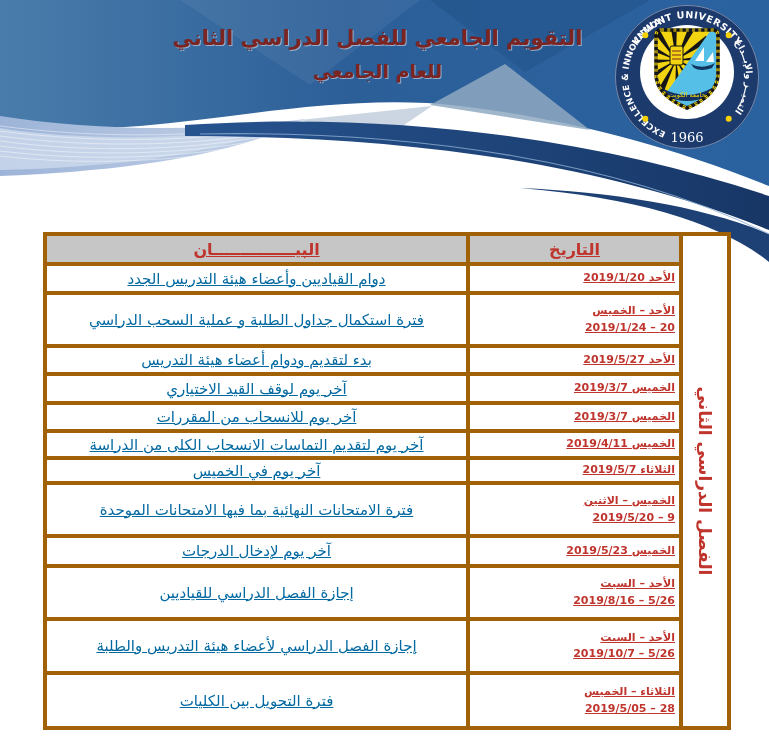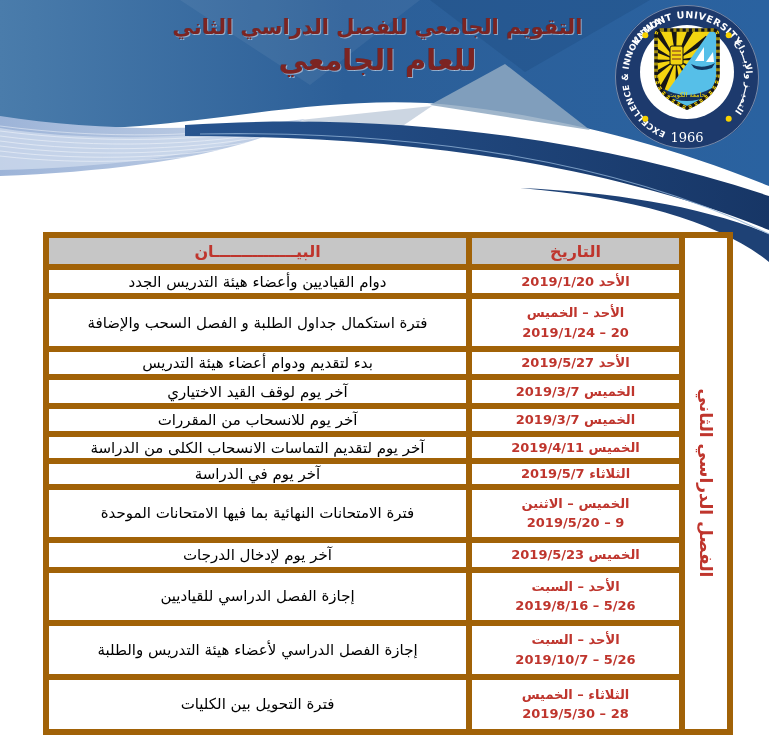--- a/index.html
+++ b/index.html
@@ -7,7 +7,7 @@
         font-family:"DejaVu Sans",sans-serif;}
   
   #banner-svg{position:absolute;left:0;top:0;z-index:0;}
-  #banner-title{position:absolute;left:105px;top:10px;width:545px;z-index:2;
+  #banner-title{position:absolute;left:105px;top:21px;width:545px;z-index:2;
     text-align:center;direction:rtl;color:var(--title-maroon);font-weight:bold;
     text-shadow:1px 1px 0 rgba(225,232,240,.55), -0.5px -0.5px 0 rgba(20,20,40,.25);}
   #banner-title .t-line1{font-size:21px;line-height:34px;}

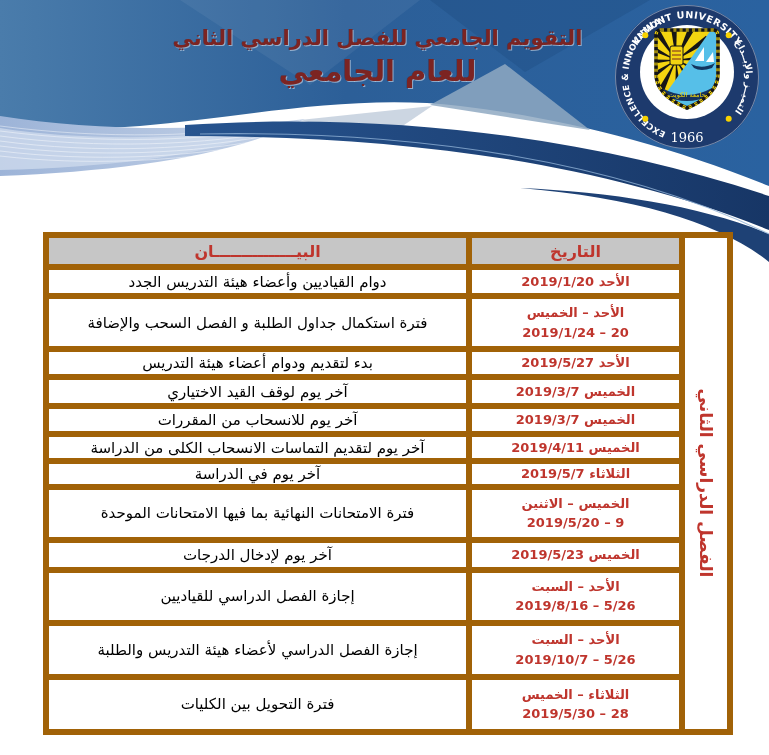--- a/index.html
+++ b/index.html
@@ -11,7 +11,7 @@
     text-align:center;direction:rtl;color:var(--title-maroon);font-weight:bold;
     text-shadow:1px 1px 0 rgba(225,232,240,.55), -0.5px -0.5px 0 rgba(20,20,40,.25);}
   #banner-title .t-line1{font-size:21px;line-height:34px;}
-  #banner-title .t-line2{font-size:29px;line-height:33px;}
+  #banner-title .t-line2{font-size:19px;line-height:33px;}
   #banner-title .t-line3{font-size:23px;line-height:34px;letter-spacing:1px;}
   #logo{position:absolute;left:612px;top:2px;z-index:3;}
   

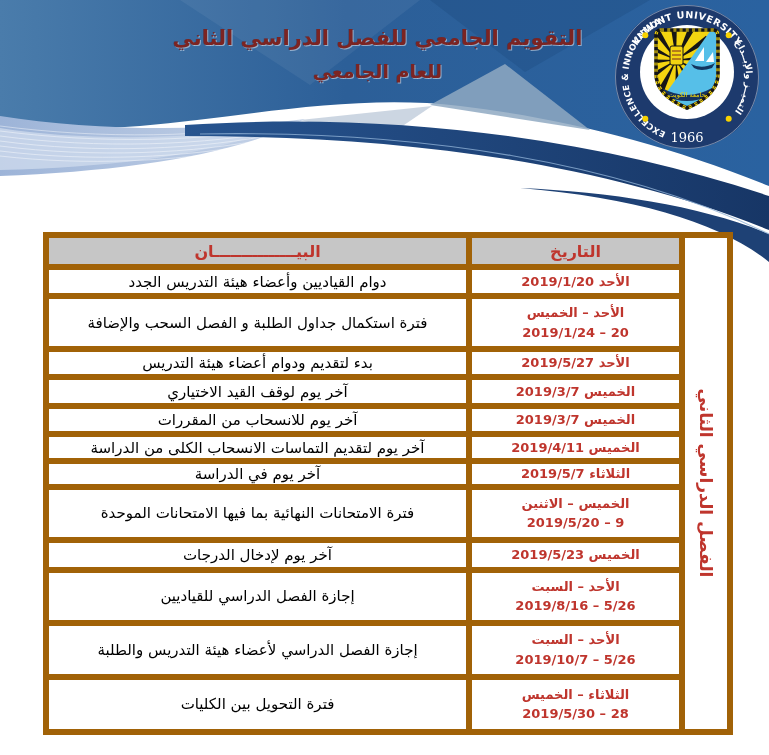--- a/index.html
+++ b/index.html
@@ -18,7 +18,7 @@
   #calendar-table{position:absolute;left:43px;top:232px;z-index:1;
     width:686px;border-collapse:collapse;direction:rtl;table-layout:fixed;
     border:2px solid #3a3a3a;background:#fff;}
-  #calendar-table td,#calendar-table th{border:6px solid #a16207;padding:0 4px;overflow:hidden;}
+  #calendar-table td,#calendar-table th{border:4px solid #a16207;padding:0 4px;overflow:hidden;text-decoration:underline;}
   #calendar-table th{background:var(--header-gray);color:var(--accent-red);
     font-size:16px;font-weight:bold;height:26px;}
   .col-side{width:48px;} .col-date{width:213px;} .col-desc{width:423px;}

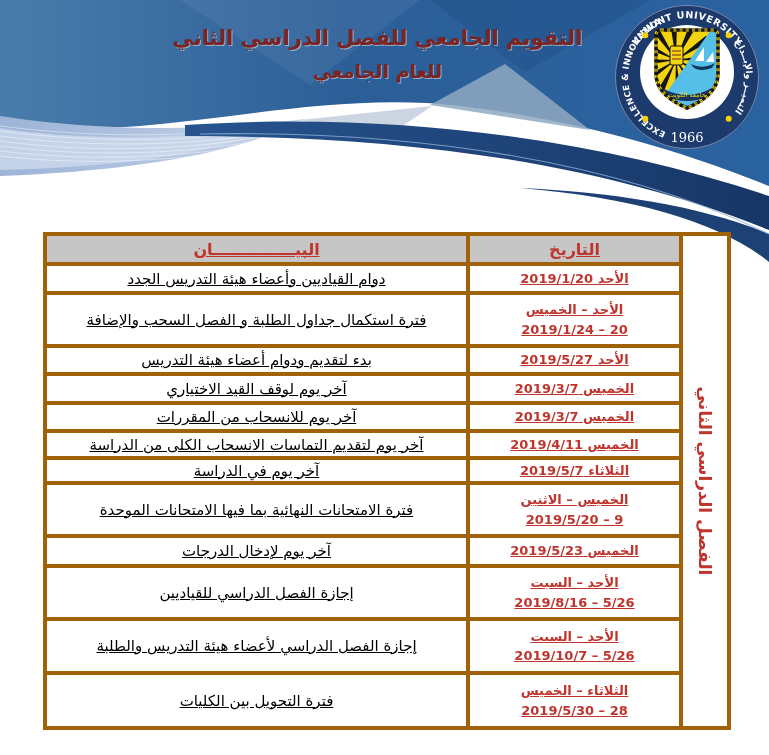--- a/index.html
+++ b/index.html
@@ -22,7 +22,7 @@
   #calendar-table th{background:var(--header-gray);color:var(--accent-red);
     font-size:16px;font-weight:bold;height:26px;}
   .col-side{width:48px;} .col-date{width:213px;} .col-desc{width:423px;}
-  .desc-cell{color:#000000;font-size:15px;text-align:center;font-weight:500;}
+  .desc-cell{color:#0369a1;font-size:15px;text-align:center;font-weight:500;}
   .date-cell{color:var(--accent-red);font-weight:bold;font-size:13px;
     text-align:center;line-height:1.5;}
   .side-cell{position:relative;background:#fff;}

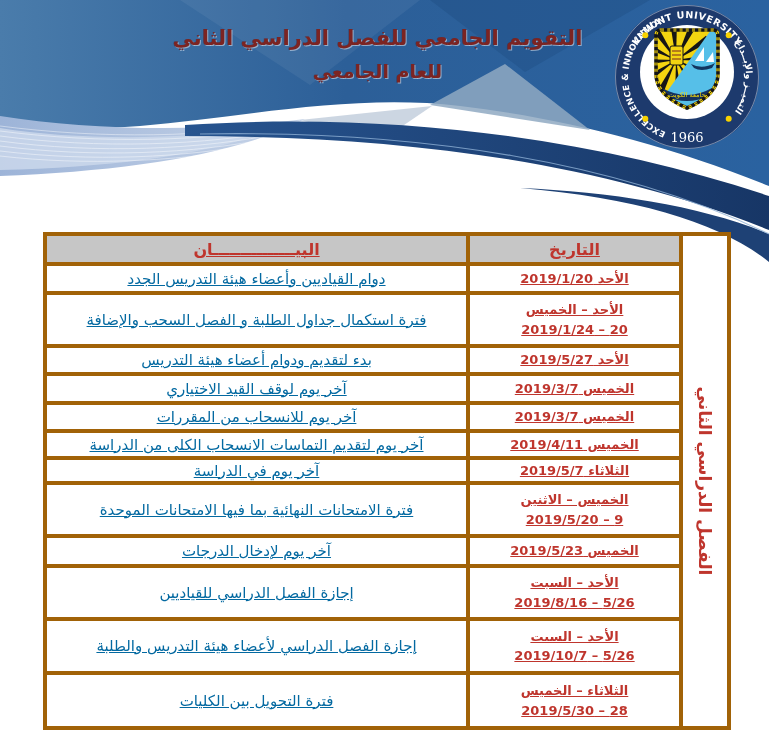--- a/index.html
+++ b/index.html
@@ -23,8 +23,8 @@
     font-size:16px;font-weight:bold;height:26px;}
   .col-side{width:48px;} .col-date{width:213px;} .col-desc{width:423px;}
   .desc-cell{color:#0369a1;font-size:15px;text-align:center;font-weight:500;}
-  .date-cell{color:var(--accent-red);font-weight:bold;font-size:13px;
-    text-align:center;line-height:1.5;}
+  .date-cell{color:var(--accent-red);font-weight:bold;font-size:11px;
+    text-align:right;line-height:1.5;}
   .side-cell{position:relative;background:#fff;}
   .side-label{position:absolute;top:50%;left:50%;
     transform:translate(-50%,-50%) rotate(90deg);transform-origin:center;

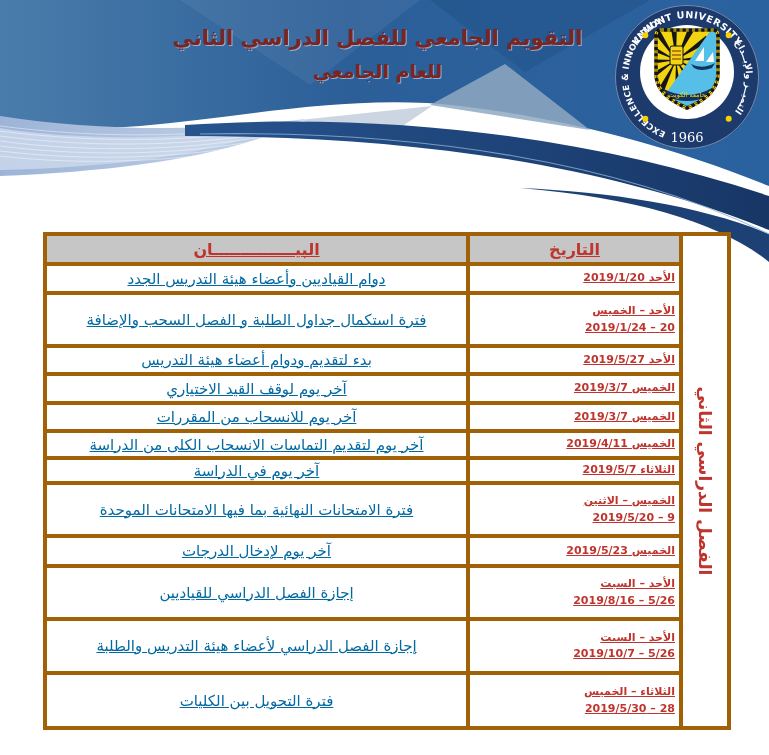--- a/index.html
+++ b/index.html
@@ -171,7 +171,7 @@
             <div>الأحد – الخميس</div>
             <div>20 – 2019/1/24</div>
           </td>
-          <td class="desc-cell">فترة استكمال جداول الطلبة و الفصل السحب والإضافة</td>
+          <td class="desc-cell">فترة استكمال جداول الطلبة و عملية السحب الدراسي</td>
         </tr>
         <tr style="height: 28px;">
           <td class="date-cell">

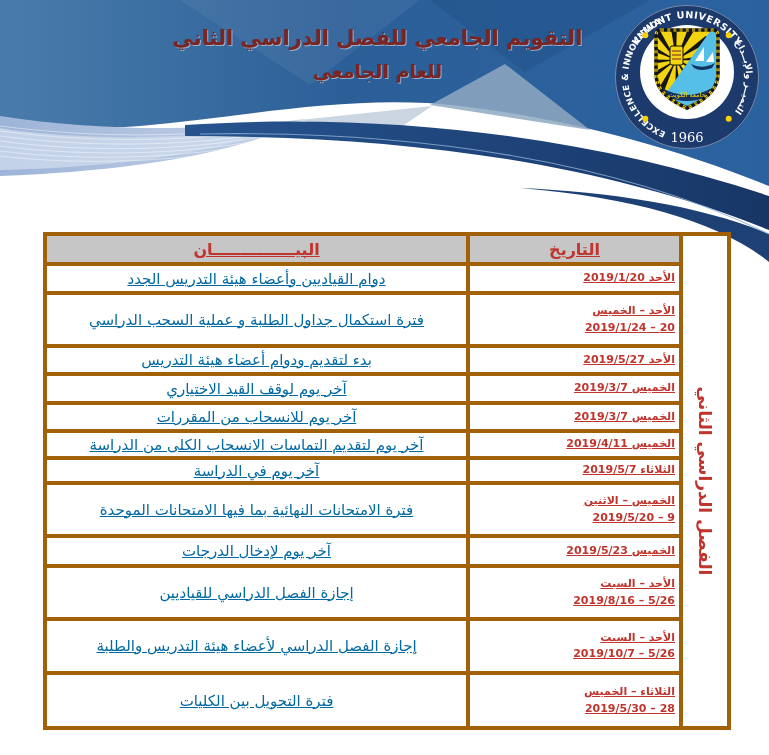--- a/index.html
+++ b/index.html
@@ -201,7 +201,7 @@
           <td class="date-cell">
             <div>الثلاثاء 2019/5/7</div>
           </td>
-          <td class="desc-cell">آخر يوم في الدراسة</td>
+          <td class="desc-cell">آخر يوم في الخميس</td>
         </tr>
         <tr style="height: 53px;">
           <td class="date-cell">

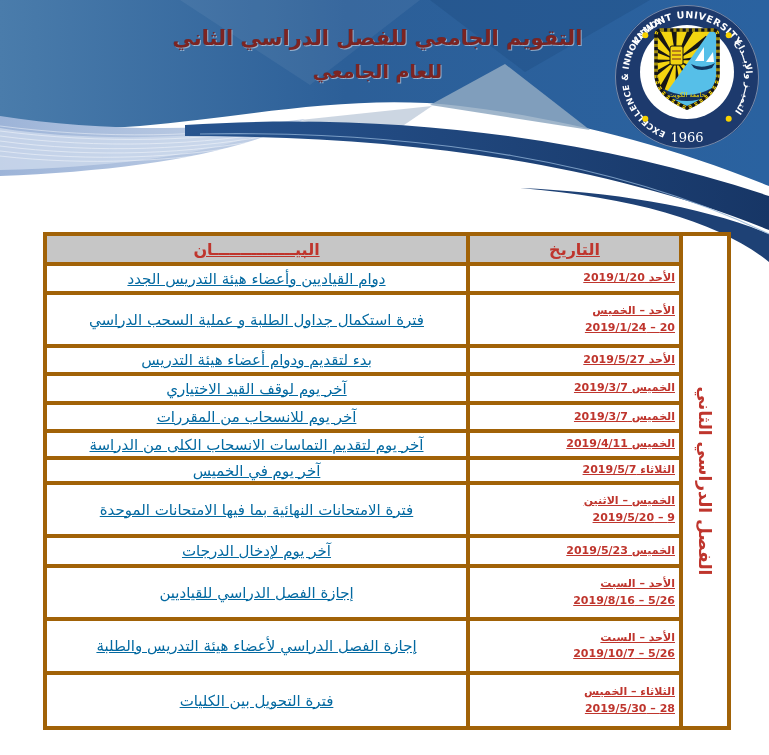--- a/index.html
+++ b/index.html
@@ -233,7 +233,7 @@
         <tr style="height: 55px;">
           <td class="date-cell">
             <div>الثلاثاء – الخميس</div>
-            <div>28 – 2019/5/30</div>
+            <div>28 – 2019/5/05</div>
           </td>
           <td class="desc-cell">فترة التحويل بين الكليات</td>
         </tr>

